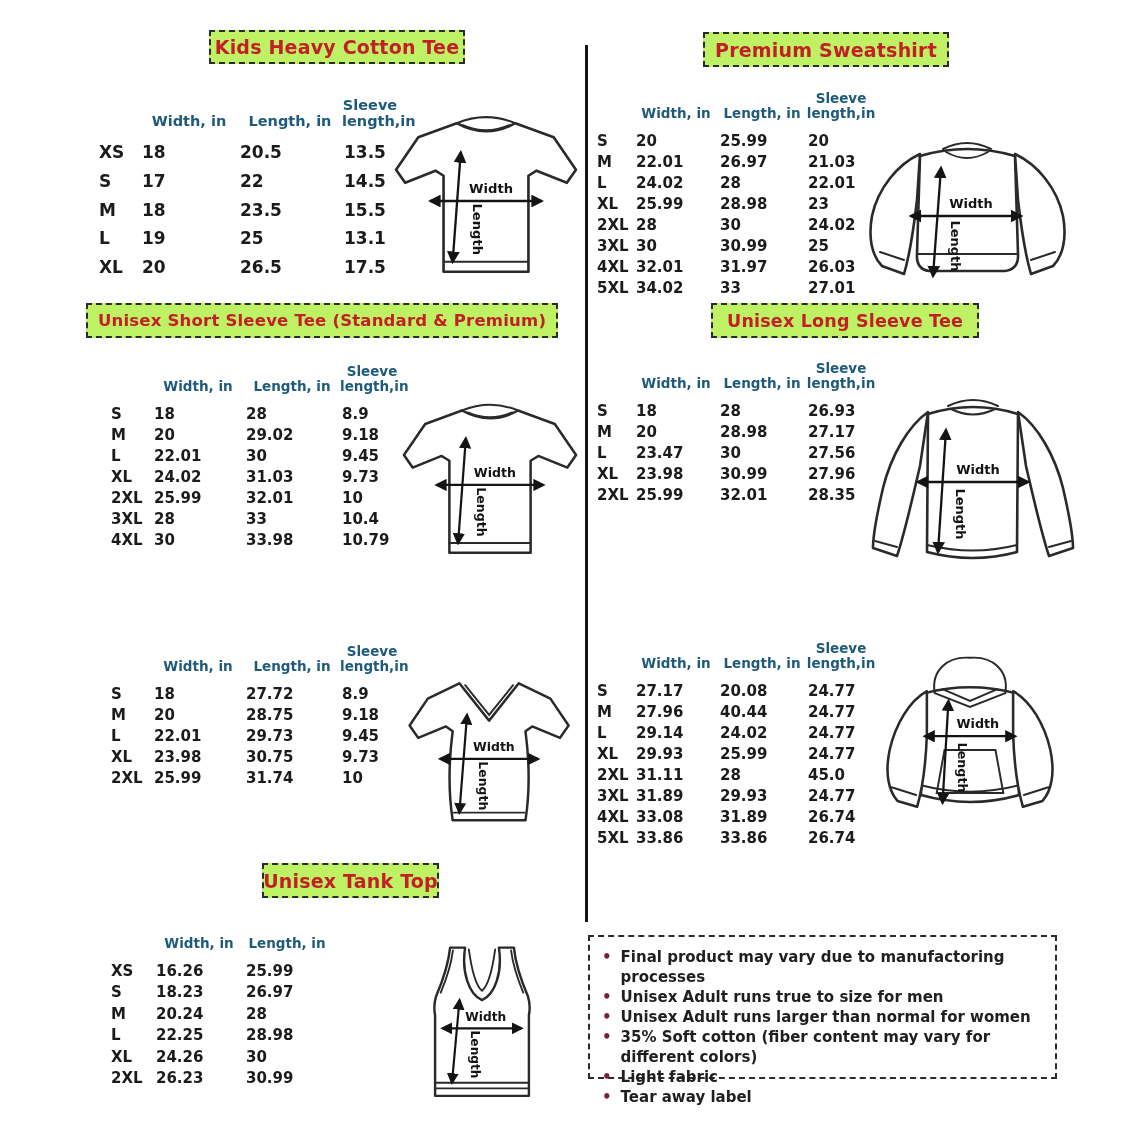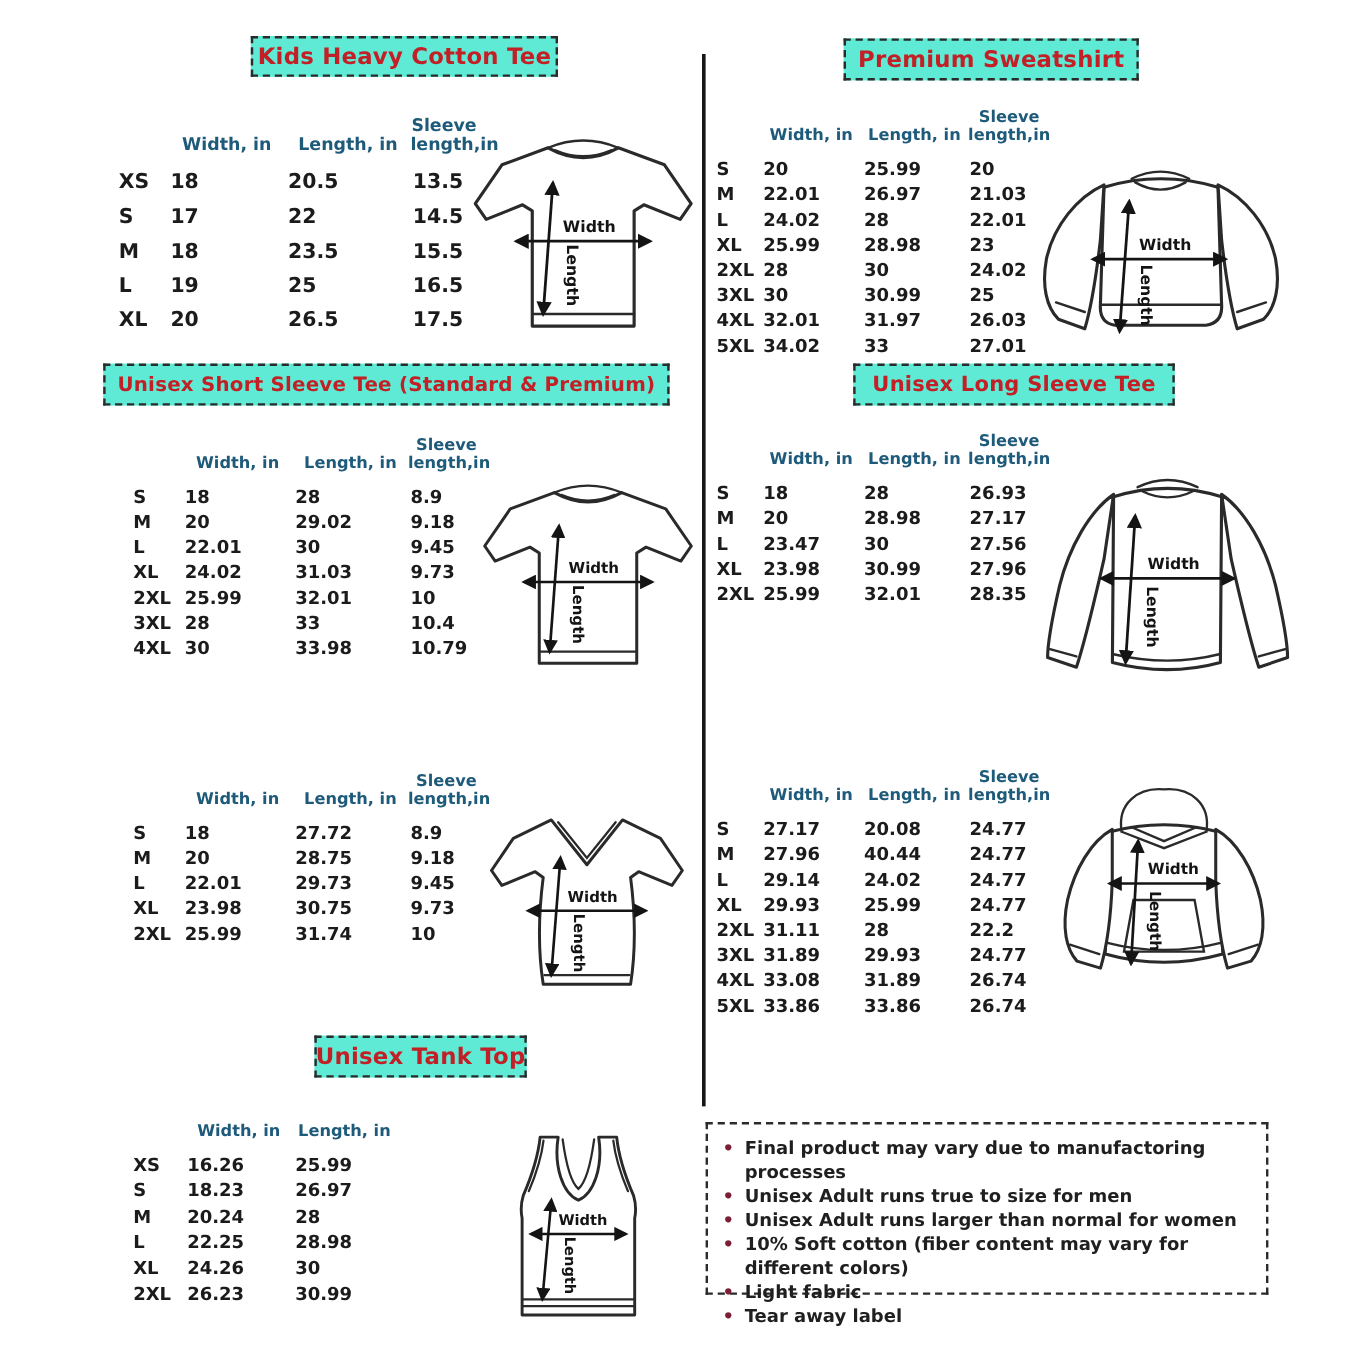--- a/index.html
+++ b/index.html
@@ -6,7 +6,7 @@
   html,body{background:#ffffff;font-family:"DejaVu Sans",sans-serif;}
   .canvas{position:relative;width:1140px;height:1140px;background:#fff;overflow:hidden}
   .divider{position:absolute;left:585px;top:45px;width:3px;height:877px;background:#161616}
-  .title-box{position:absolute;border:2px dashed #2b2b2b;background:#5eead4;display:flex;align-items:center;justify-content:center;color:#c22026;font-weight:700;font-size:19px;white-space:nowrap;letter-spacing:.2px}
+  .title-box{position:absolute;border:2px dashed #2b2b2b;background:#bef264;display:flex;align-items:center;justify-content:center;color:#c22026;font-weight:700;font-size:19px;white-space:nowrap;letter-spacing:.2px}
   .title-box.long{font-size:16.5px}
   .title-box.mid{font-size:17.5px}
   .size-table{position:absolute}

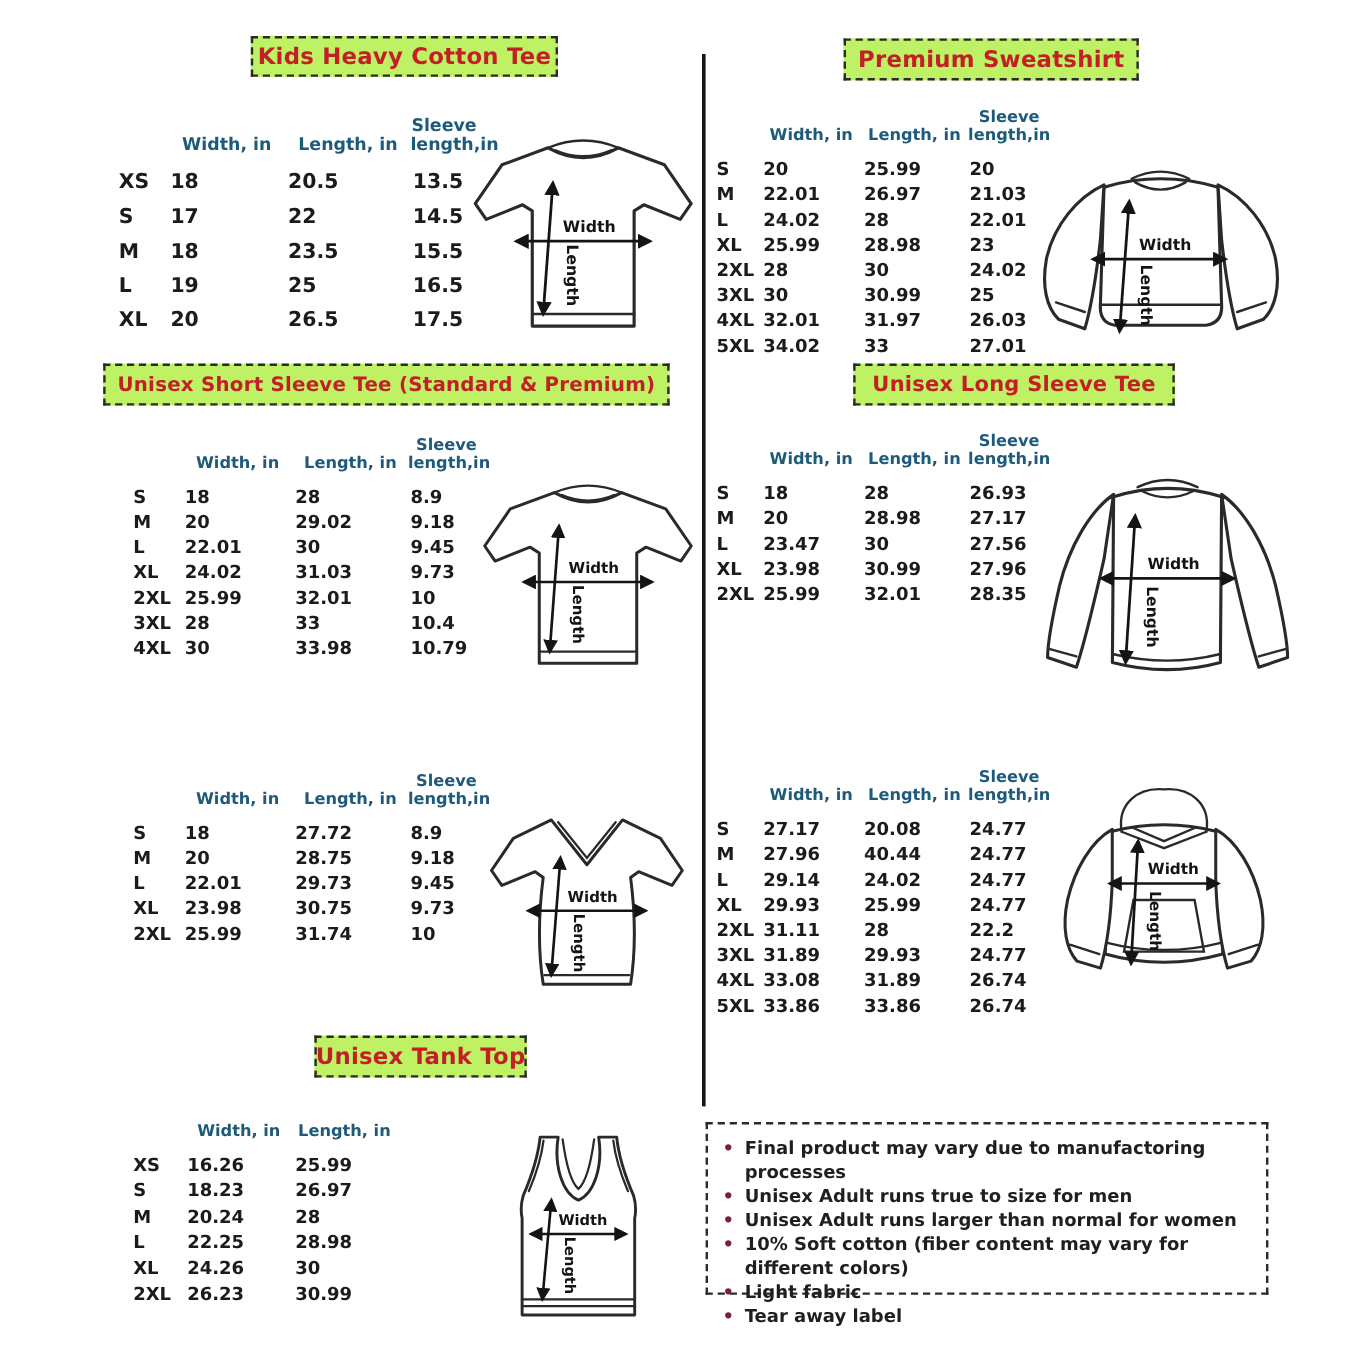--- a/index.html
+++ b/index.html
@@ -164,7 +164,7 @@
         <div class="cell size">L</div>
         <div class="cell val">19</div>
         <div class="cell val">25</div>
-        <div class="cell val">16.5</div>
+        <div class="cell val">13.1</div>
       </div>
       <div class="trow">
         <div class="cell size">XL</div>

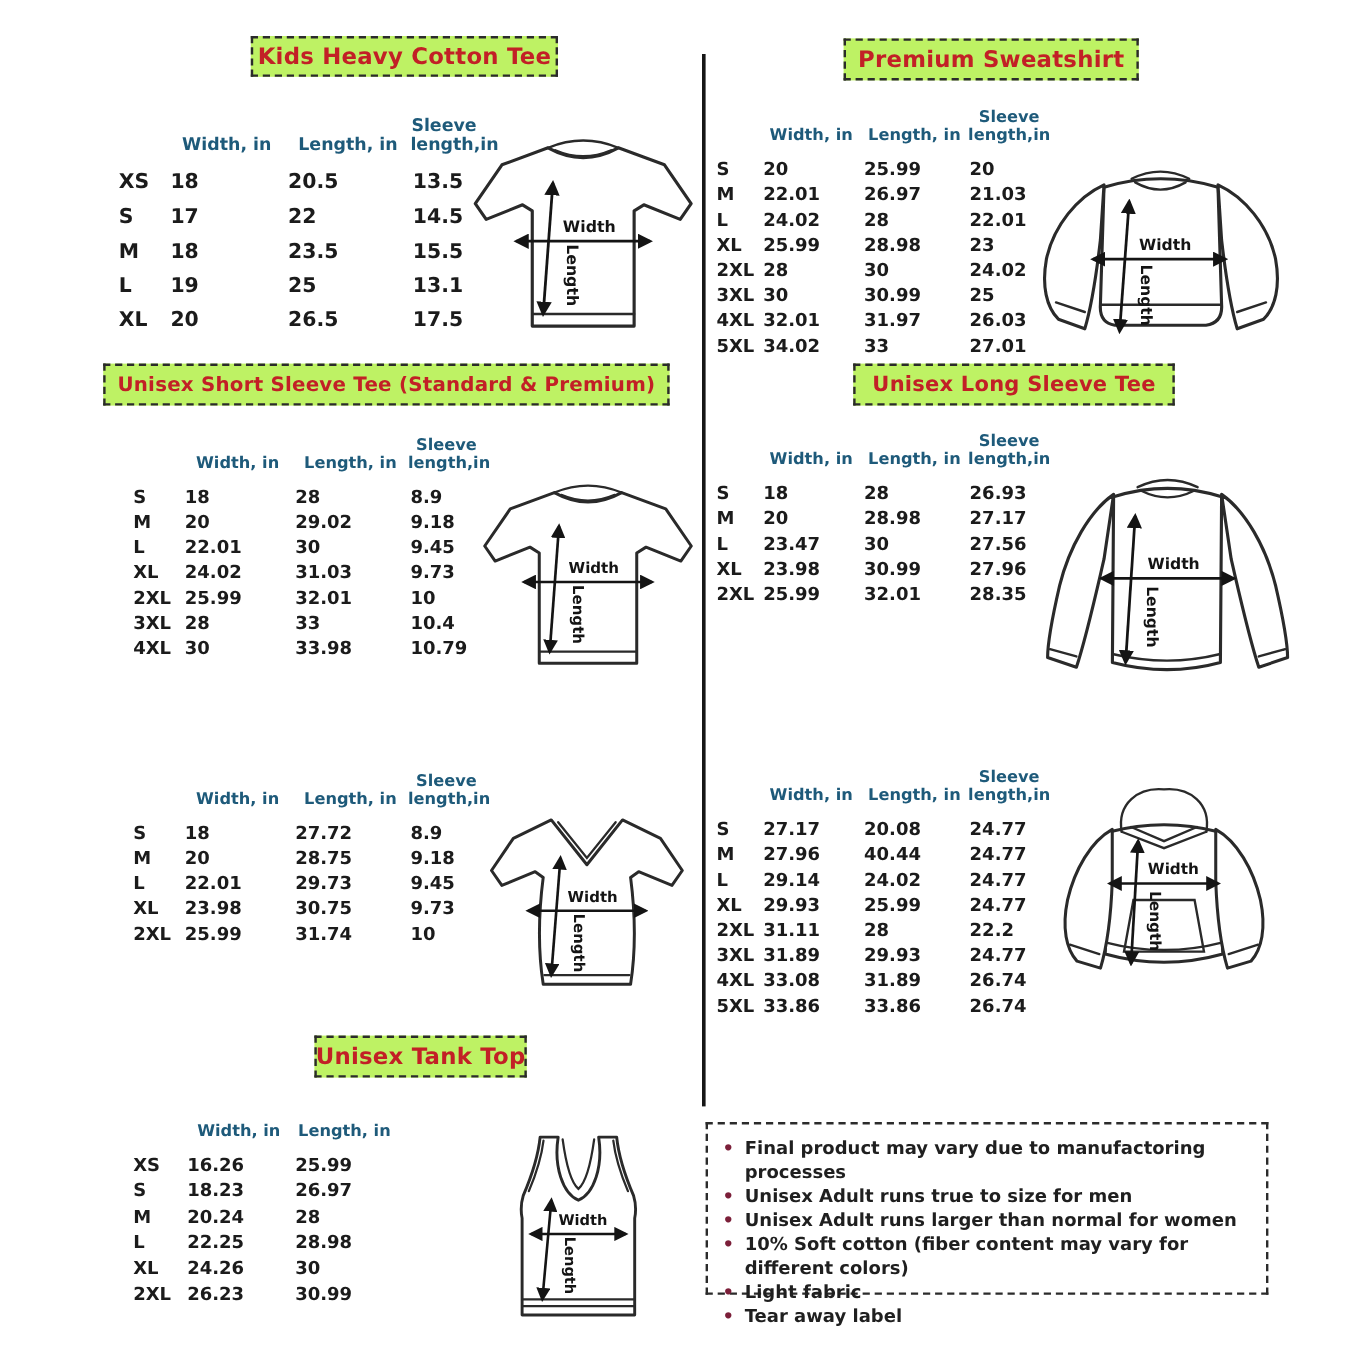--- a/index.html
+++ b/index.html
@@ -463,7 +463,7 @@
         <div class="cell size">2XL</div>
         <div class="cell val">31.11</div>
         <div class="cell val">28</div>
-        <div class="cell val">22.2</div>
+        <div class="cell val">45.0</div>
       </div>
       <div class="trow">
         <div class="cell size">3XL</div>

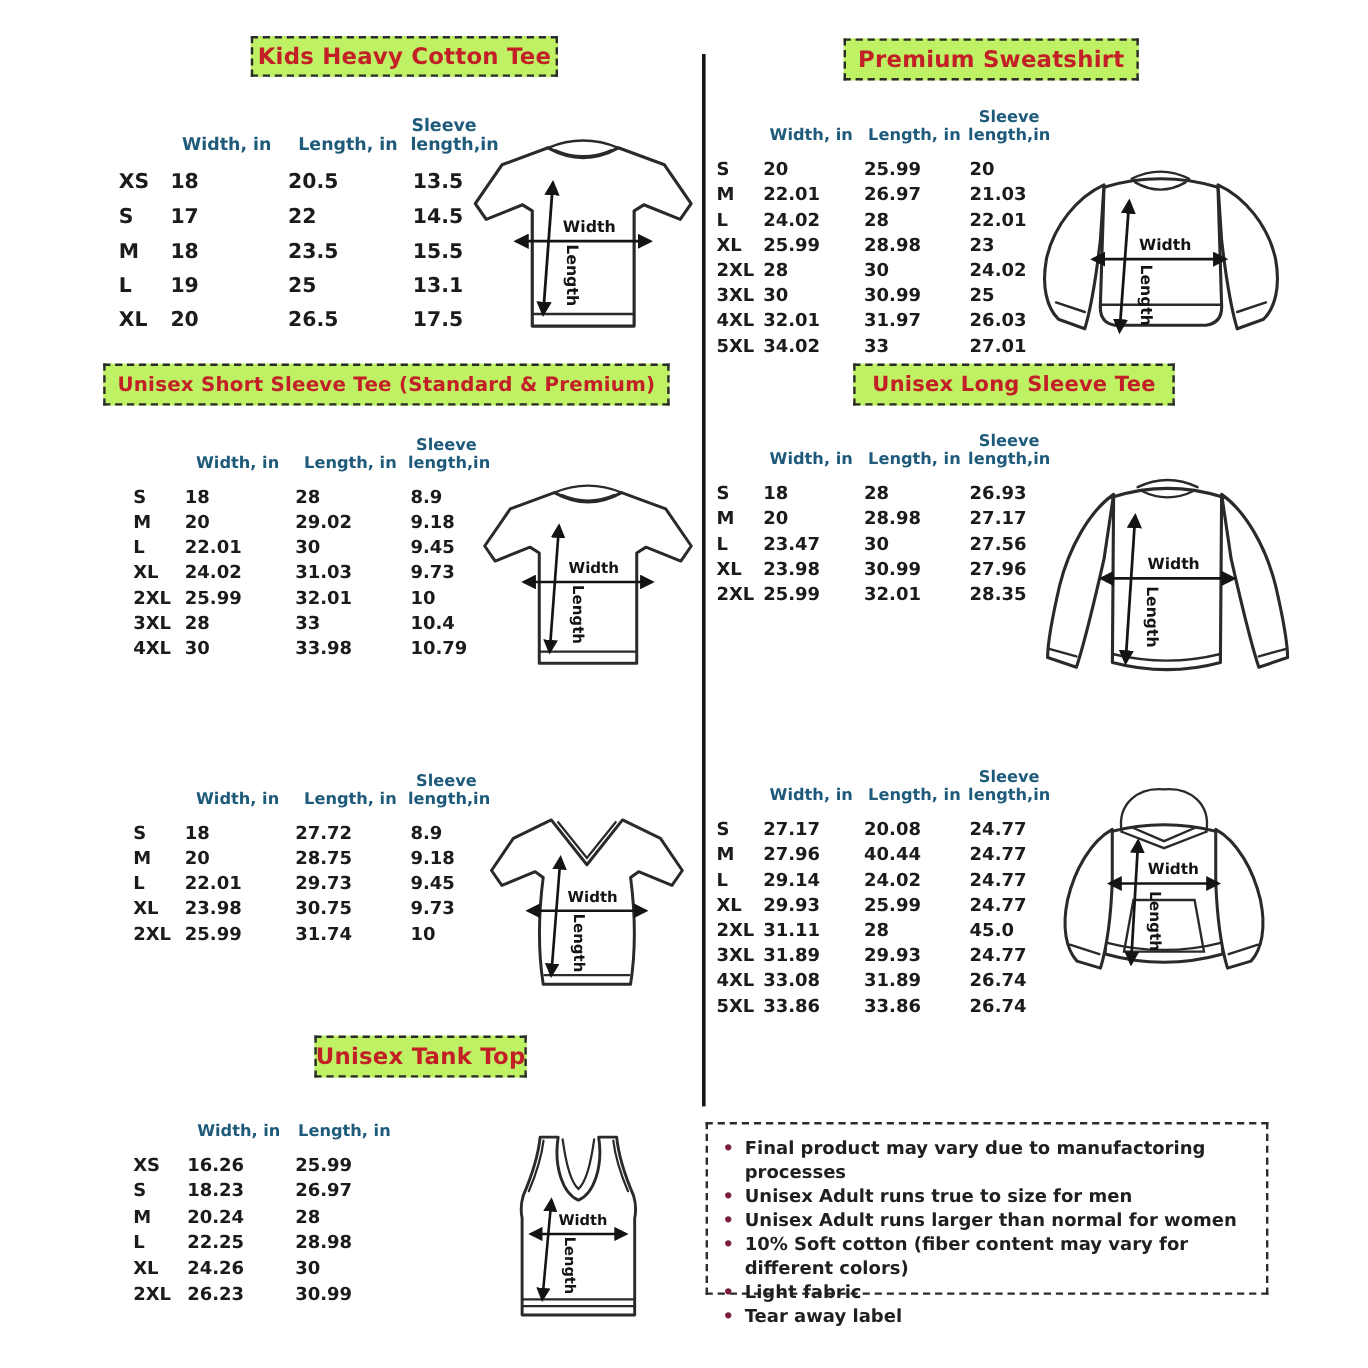--- a/index.html
+++ b/index.html
@@ -503,7 +503,7 @@
       </div>
     <div class="note-line">
         <span class="bullet">•</span>
-        <span>10% Soft cotton (fiber content may vary for different colors)</span>
+        <span>35% Soft cotton (fiber content may vary for different colors)</span>
       </div>
     <div class="note-line">
         <span class="bullet">•</span>

